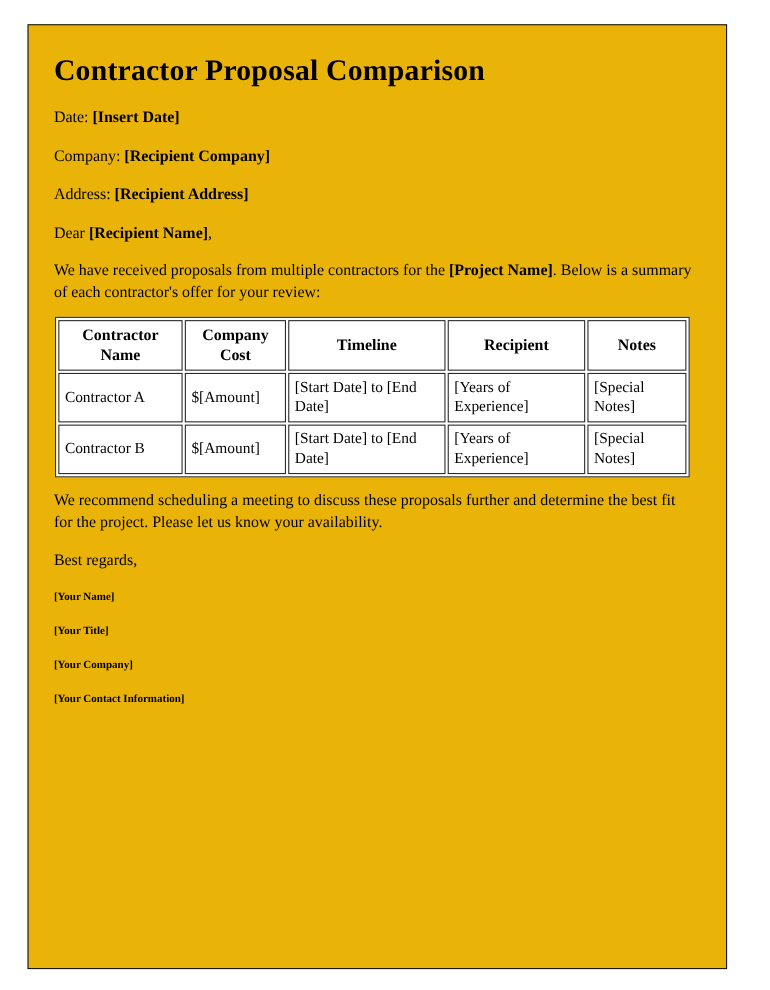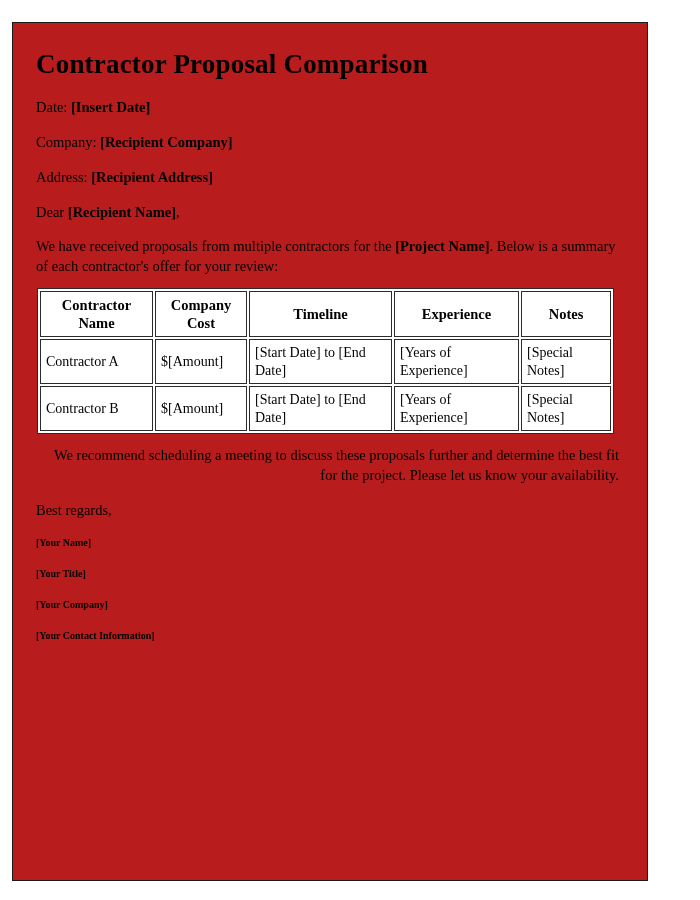--- a/index.html
+++ b/index.html
@@ -19,13 +19,13 @@
   
   .page {
     position: absolute;
-    left: 12px;
+    left: 25px;
     top: 22px;
     width: 636px;
     height: 859px;
     box-sizing: border-box;
     border: 1.5px solid #1a1a1a;
-    background: #b91c1c;
+    background: #eab308;
   }
   .page-inner {
     padding: 26px 28px 0 23px;

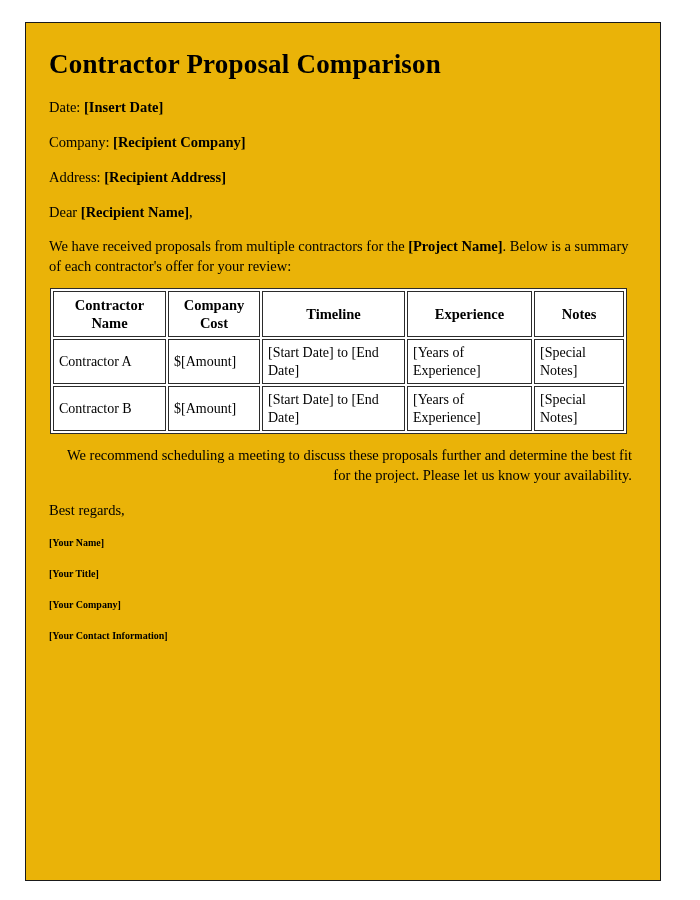--- a/index.html
+++ b/index.html
@@ -147,7 +147,7 @@
             <th>Contractor Name</th>
             <th>Company Cost</th>
             <th>Timeline</th>
-            <th>Experience</th>
+            <th>Recipient</th>
             <th>Notes</th>
           </tr>
         </thead>

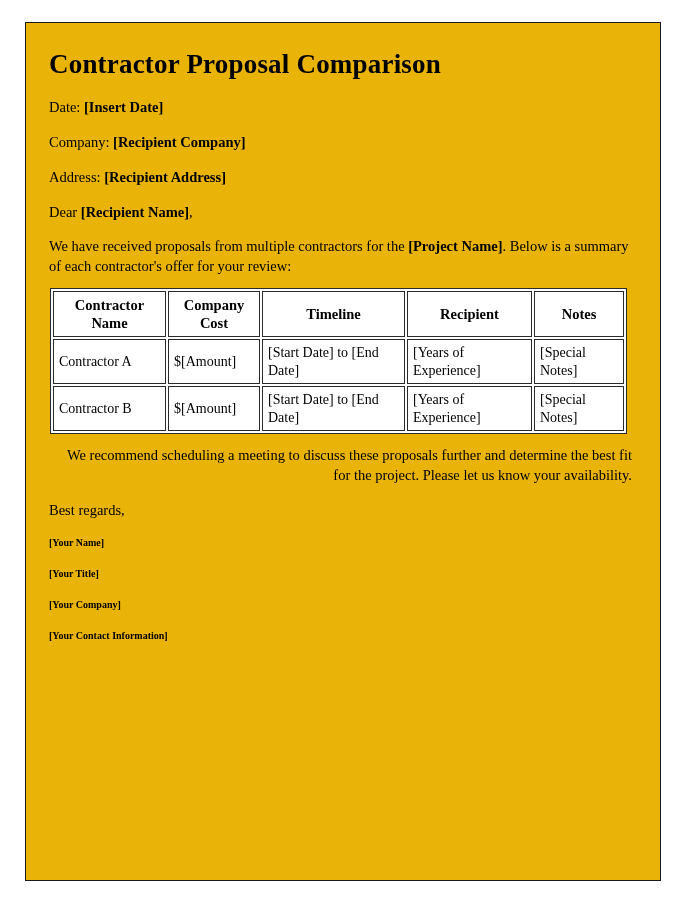--- a/index.html
+++ b/index.html
@@ -57,7 +57,7 @@
     text-align: left;
   }
   .para-intro { margin-bottom: 12px; }
-  .para-closing { margin: 12px 0 16px 0; text-align: right; }
+  .para-closing { margin: 12px 0 16px 0; }
   .para-regards { margin: 0 0 16px 0; }
 
   

